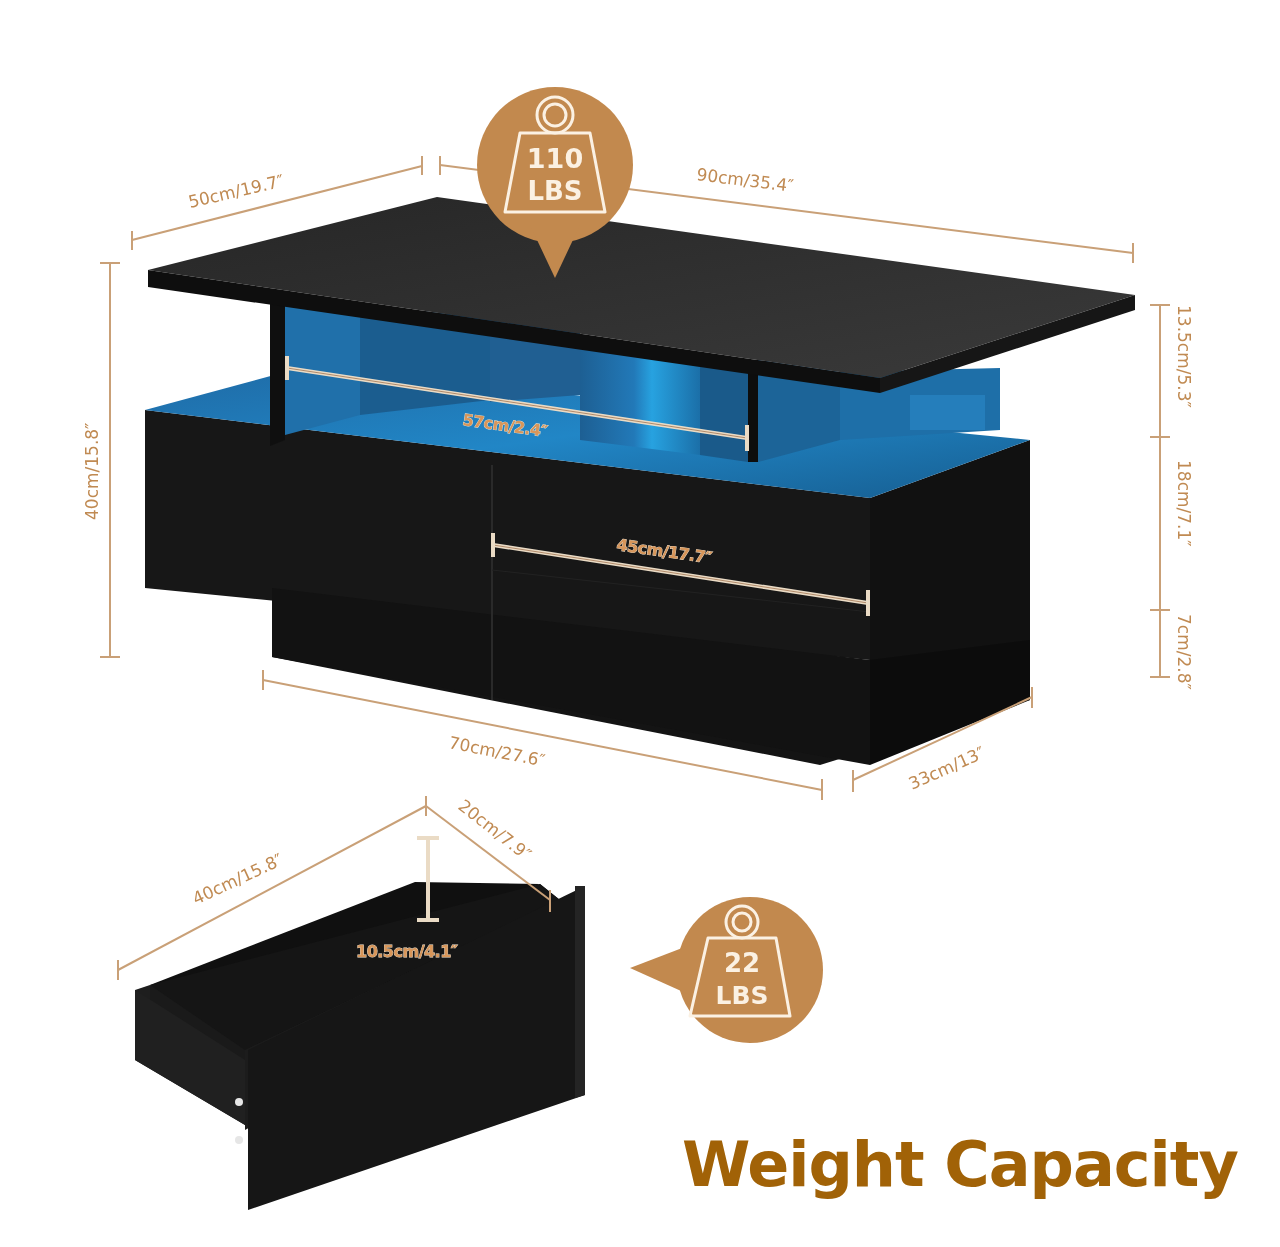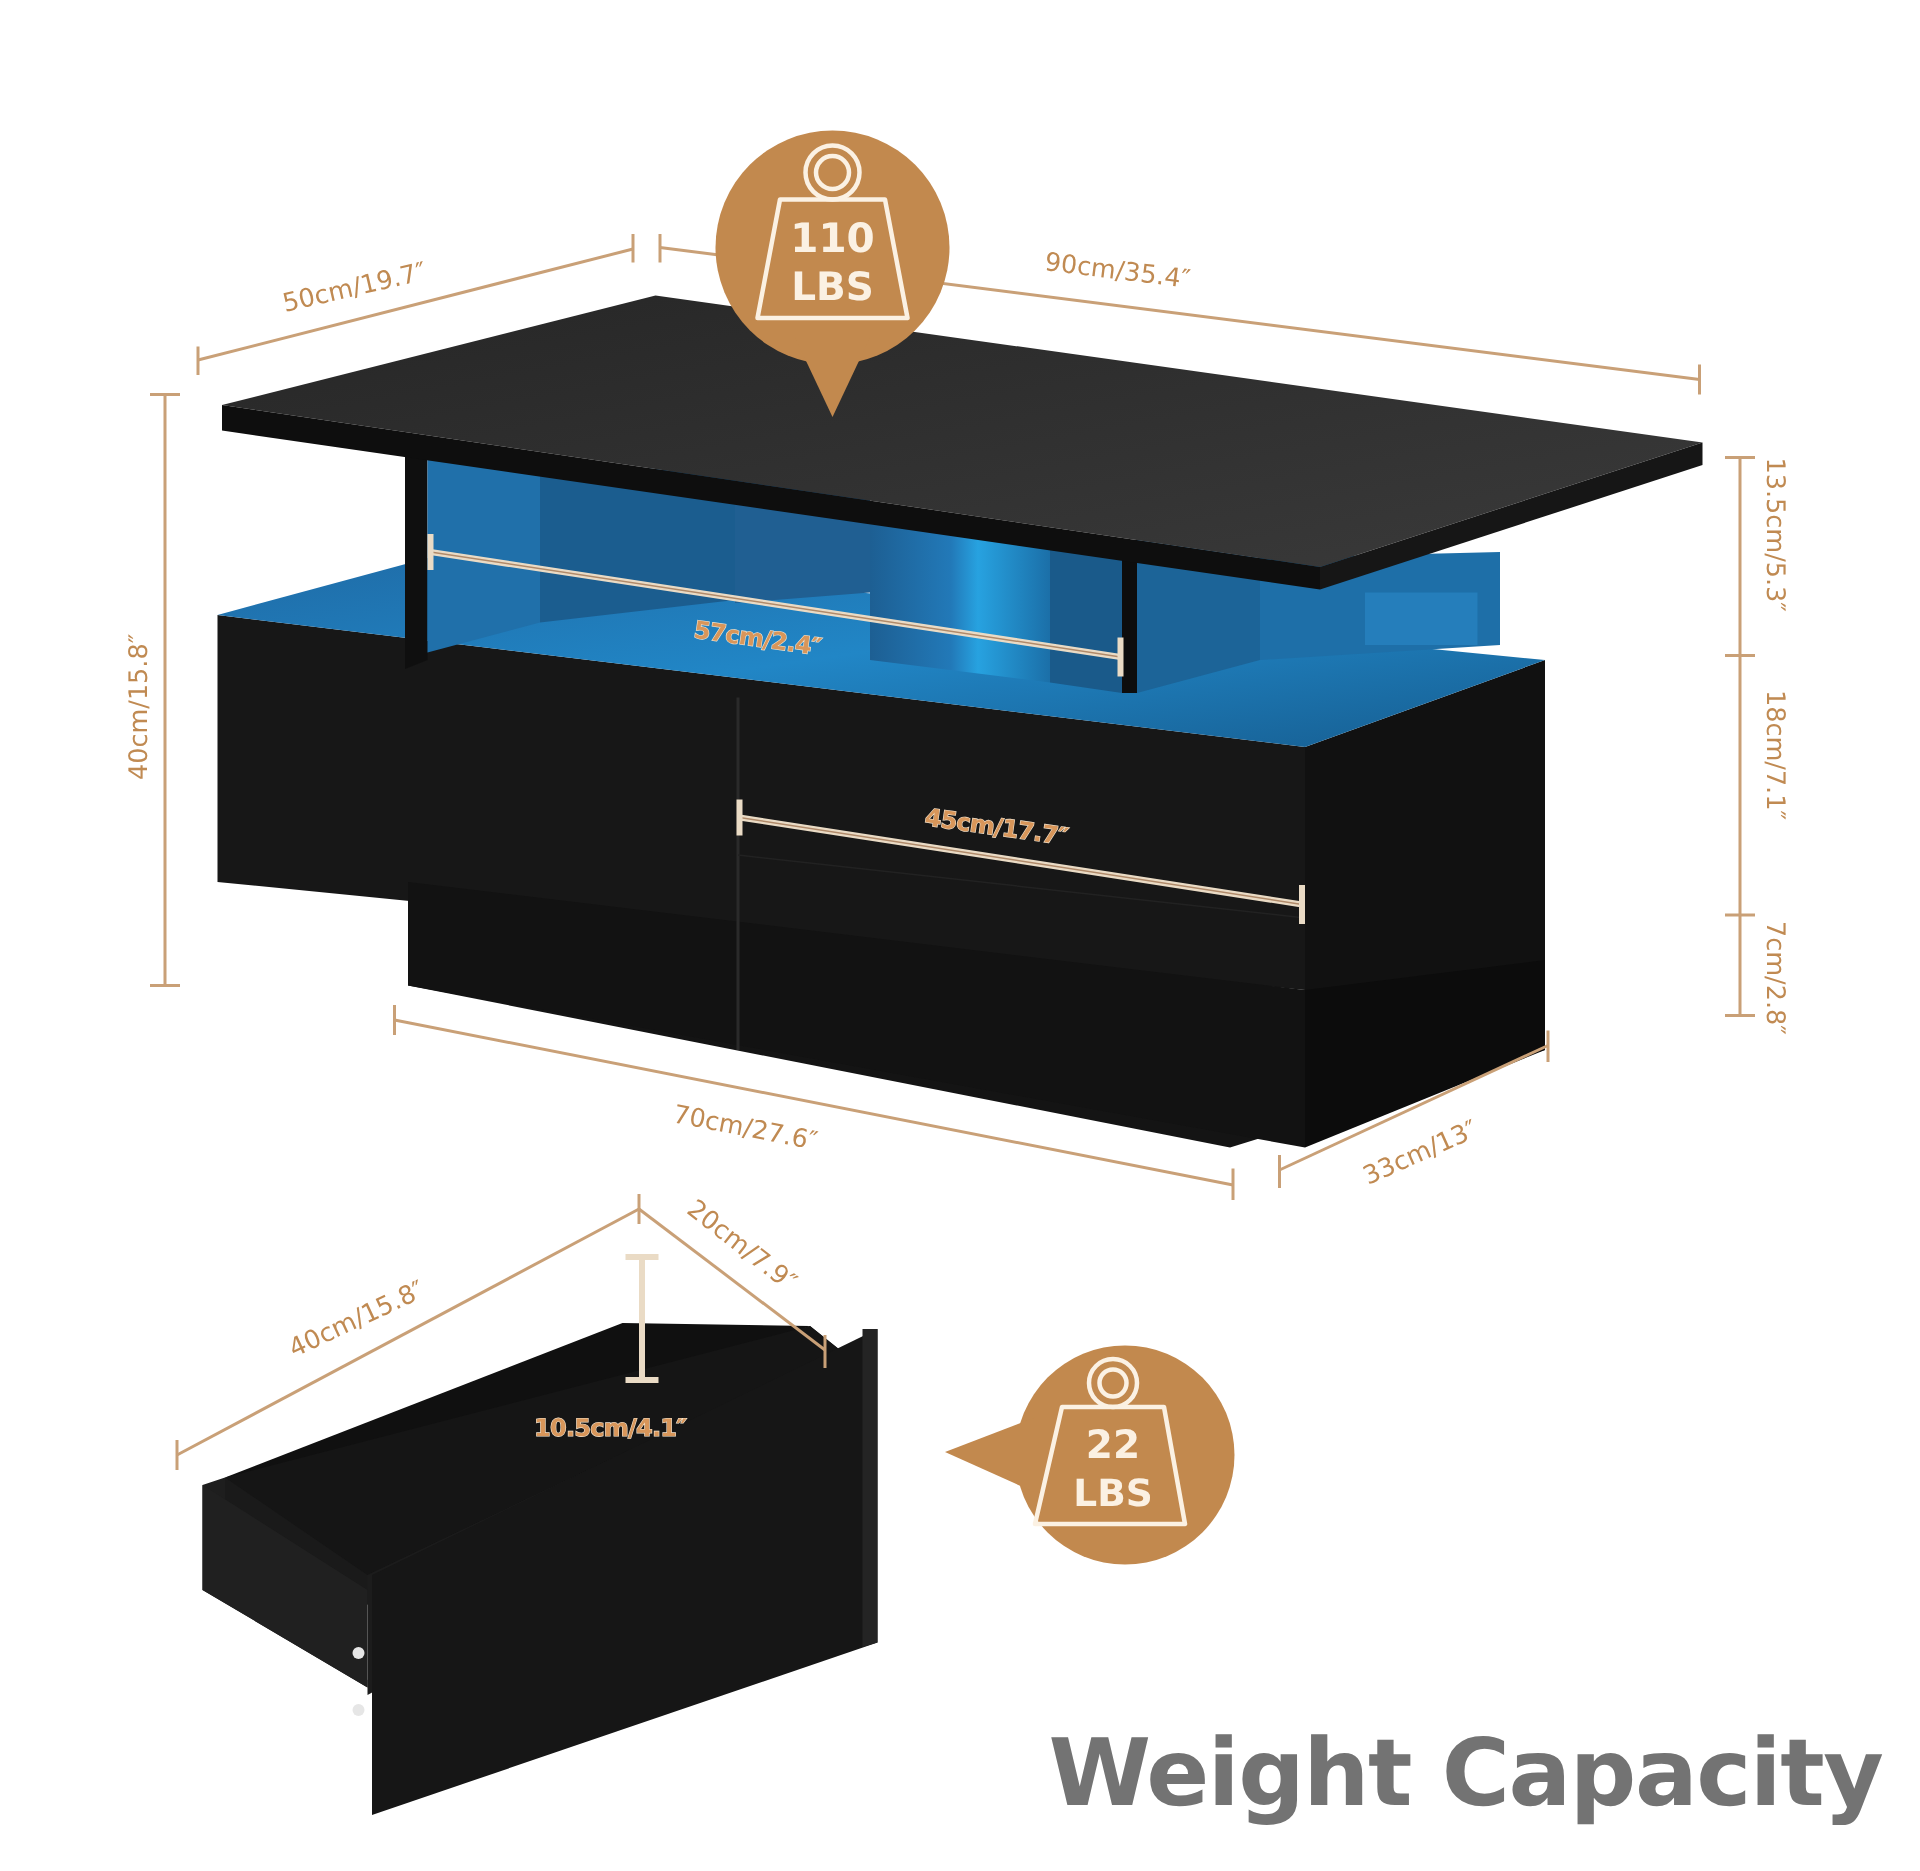--- a/index.html
+++ b/index.html
@@ -14,9 +14,9 @@
     .inner-line { stroke: #eadbc5; stroke-width: 4; fill: none; }
     .inner-line-core { stroke: #b08a6a; stroke-width: 1; fill: none; }
     .badge-text { fill: #fbf1e3; font-weight: bold; text-anchor: middle; }
-    .title { position: absolute; left: 682px; top: 1128px; margin: 17px;
+    .title { position: absolute; left: 682px; top: 1128px; margin: 0;
              font-family: "DejaVu Sans", "Liberation Sans", sans-serif;
-             font-weight: bold; font-size: 62px; color: #737373; letter-spacing: -1px; white-space: nowrap; }
+             font-weight: bold; font-size: 62px; color: #a16207; letter-spacing: -1px; white-space: nowrap; }
   </style>
 </head>
 <body>

